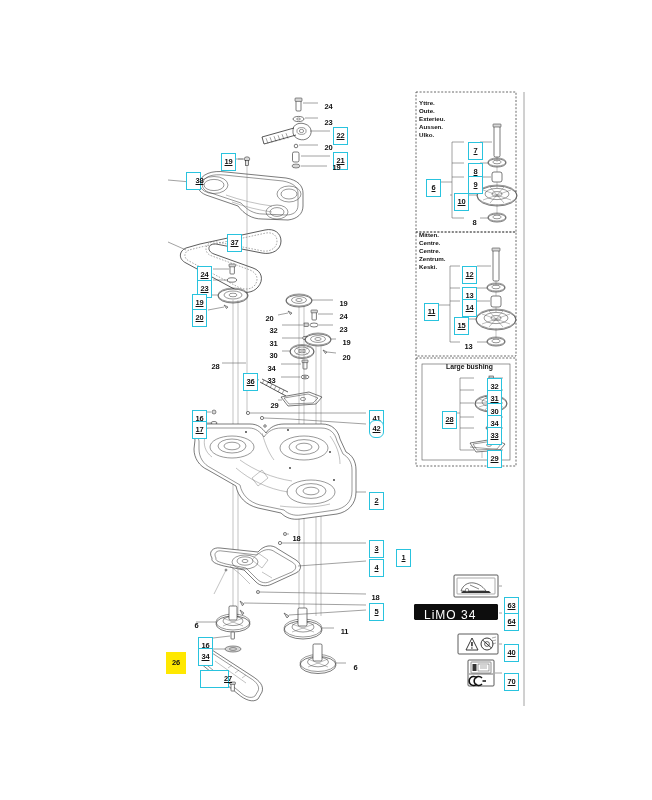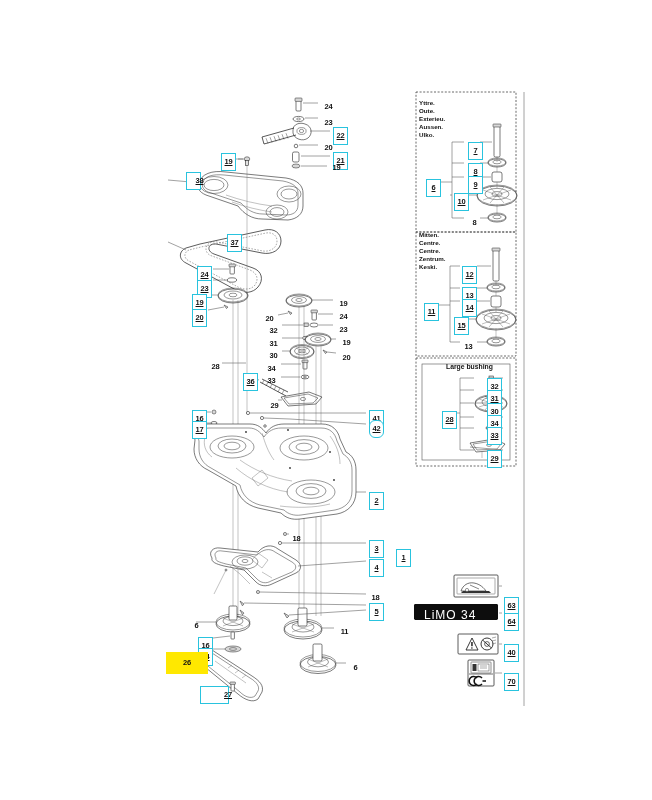--- a/index.html
+++ b/index.html
@@ -35,7 +35,7 @@
   .cal.hl{
     border:none;
     background:#ffe800;
-    width:42px;height:22px;
+    width:20px;height:22px;
     font-size:7.5px;
   }
   .secthead{

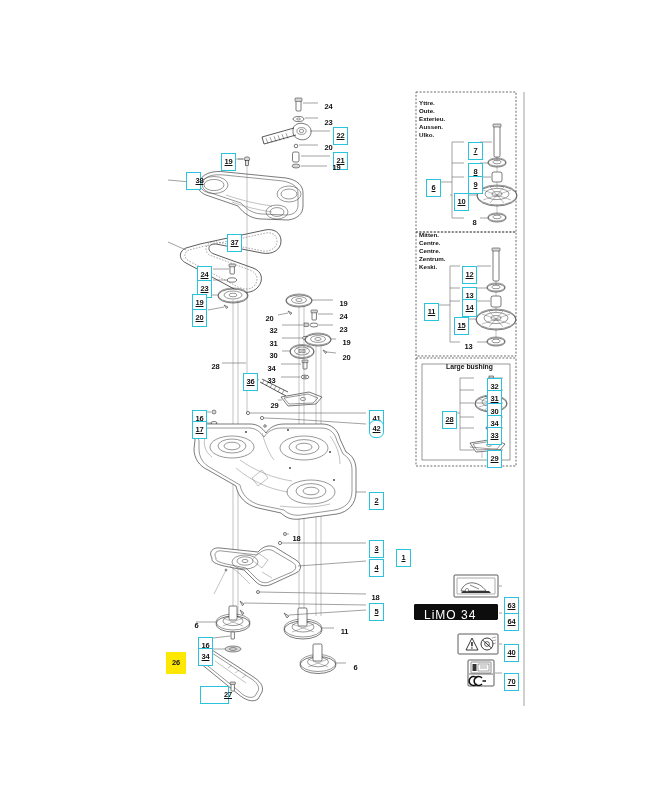--- a/index.html
+++ b/index.html
@@ -624,7 +624,7 @@
       <div class="cal boxed" style="left: 198px; top: 648px;">34</div>
       <div class="cal hl" style="left: 166px; top: 652px;">26</div>
       <div class="cal plain" style="left: 349px; top: 662px;">6</div>
-      <div class="cal boxed" style="left: 200px; top: 686px; padding-left: 27px;">27</div>
+      <div class="cal boxed" style="left: 200px; top: 670px; padding-left: 27px;">27</div>
       <div class="cal boxed" style="left: 468px; top: 142px;">7</div>
       <div class="cal boxed" style="left: 468px; top: 163px;">8</div>
       <div class="cal boxed" style="left: 468px; top: 176px;">9</div>

